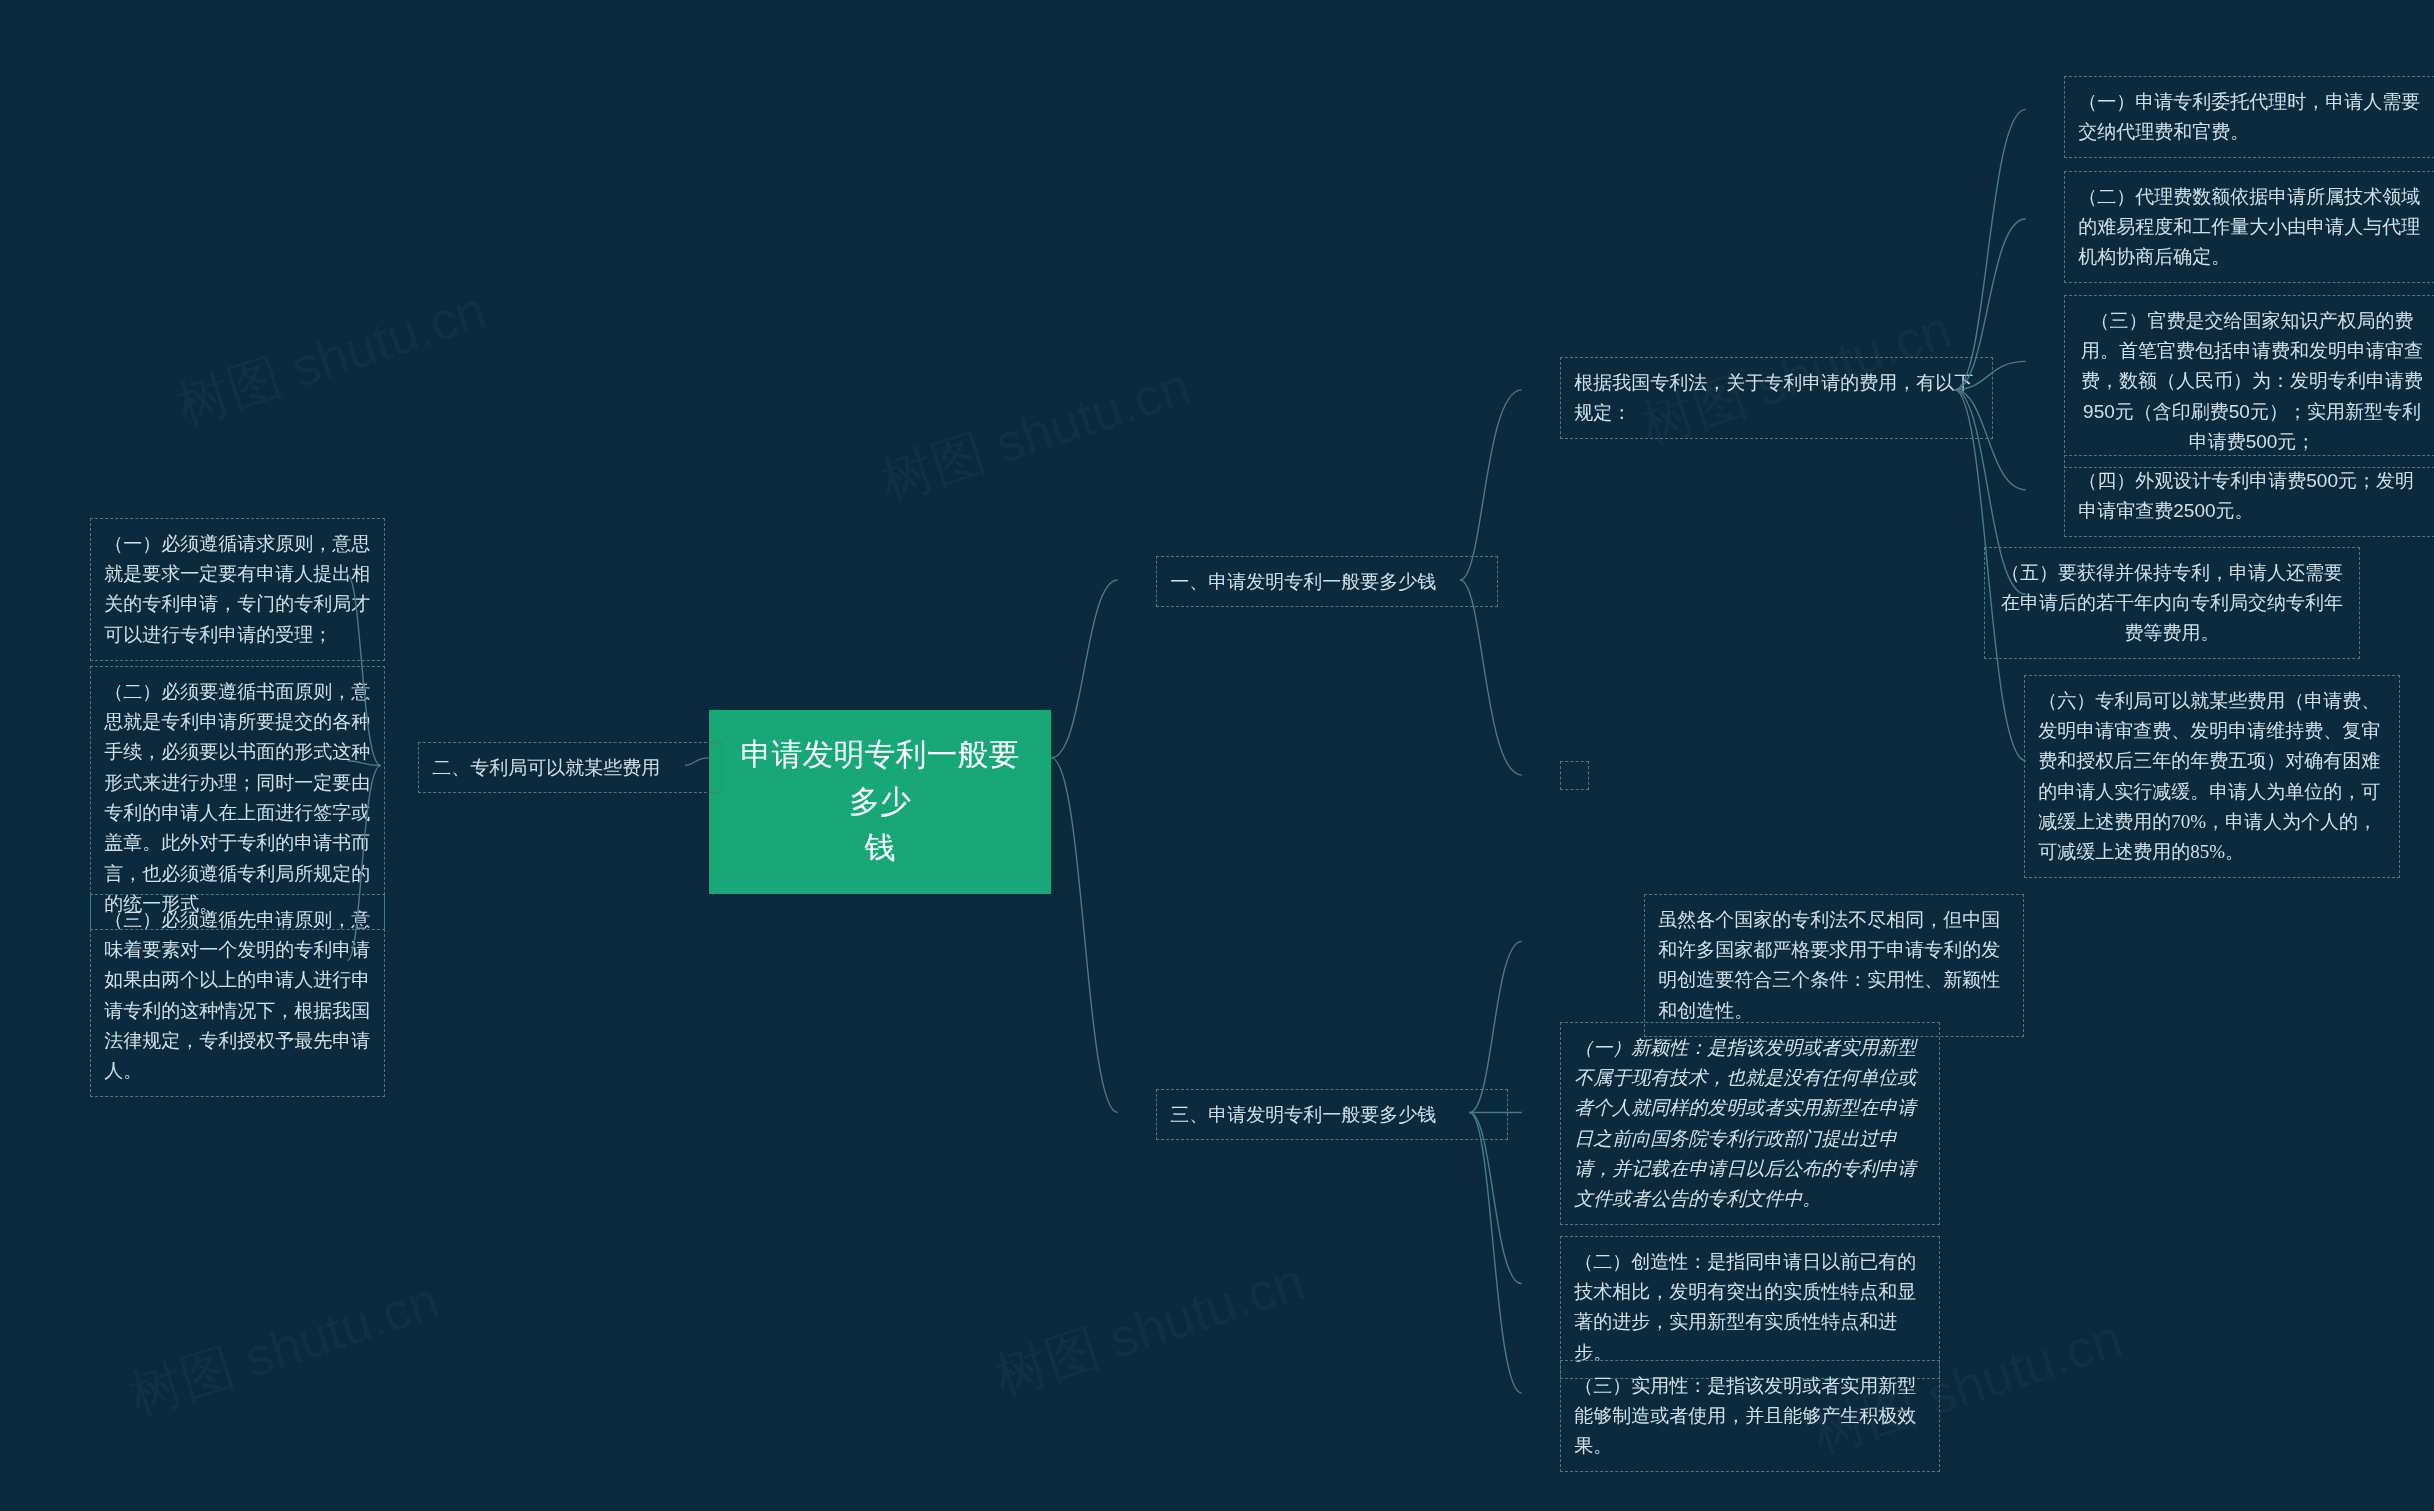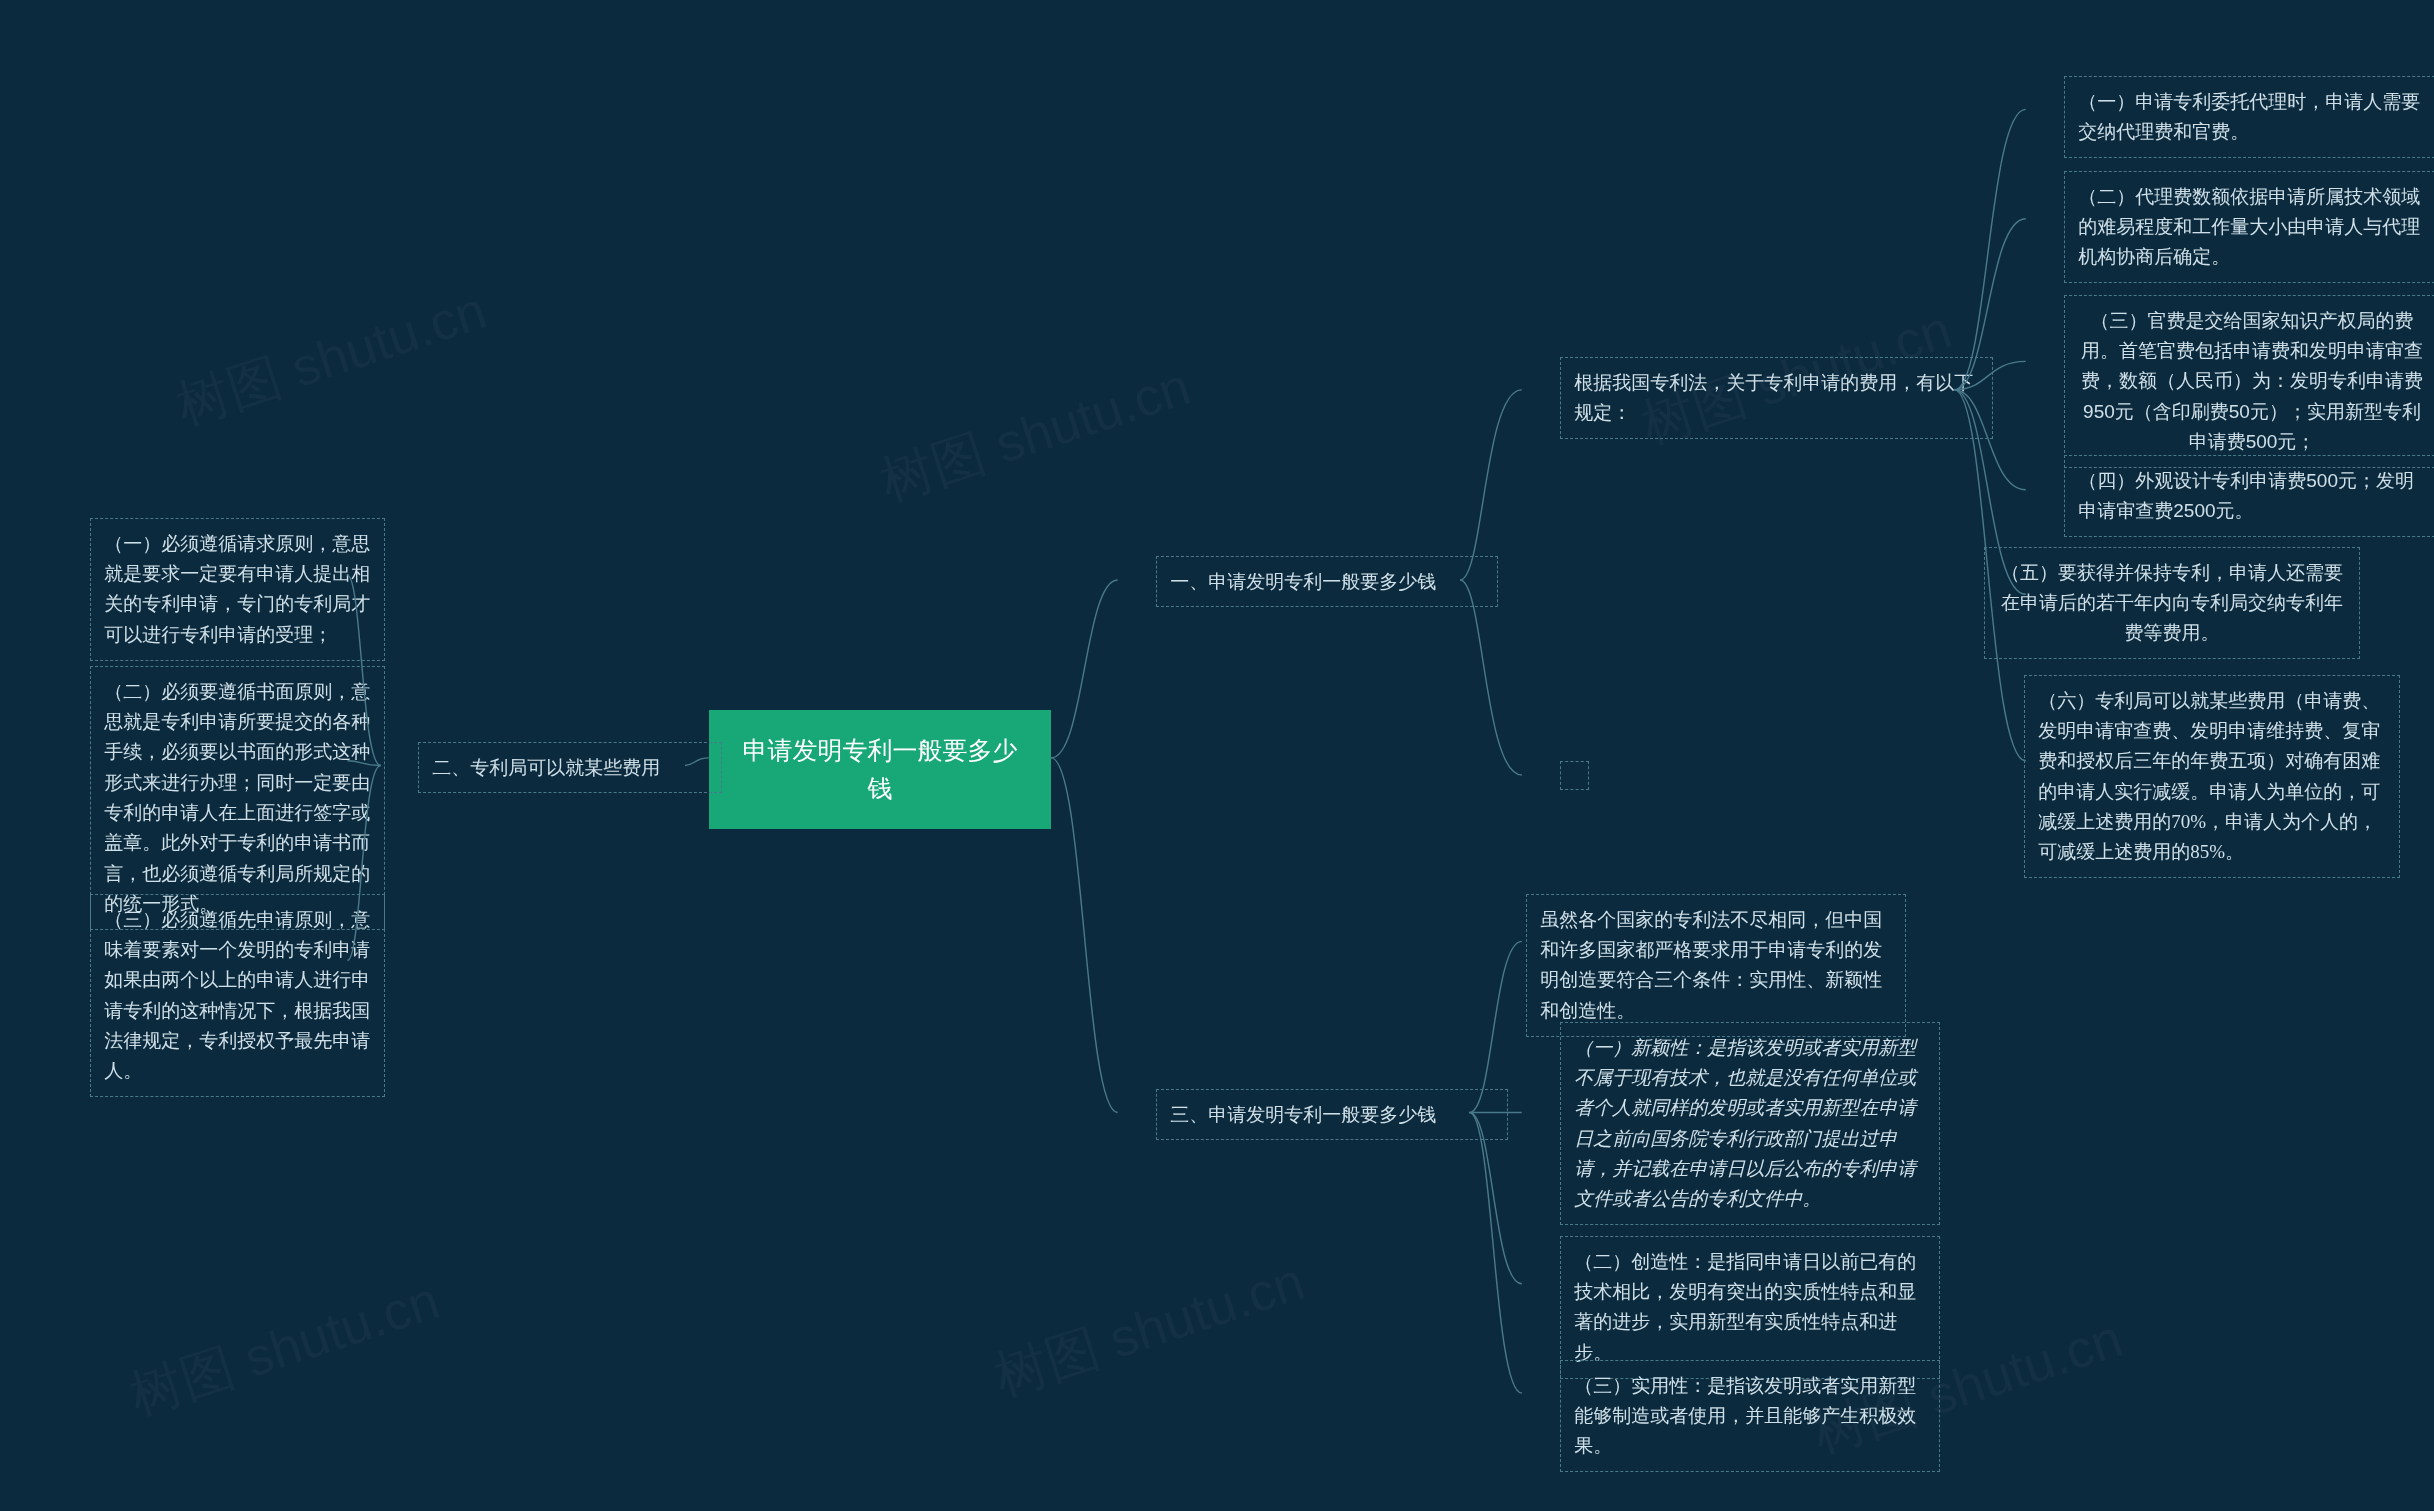--- a/index.html
+++ b/index.html
@@ -37,7 +37,7 @@
     color: #ffffff;
     border: 1px solid #18a878;
     padding: 21px 27px;
-    font-size: 25px;
+    font-size: 31px;
     line-height: 1.5;
     text-align: center;
     box-sizing: border-box;

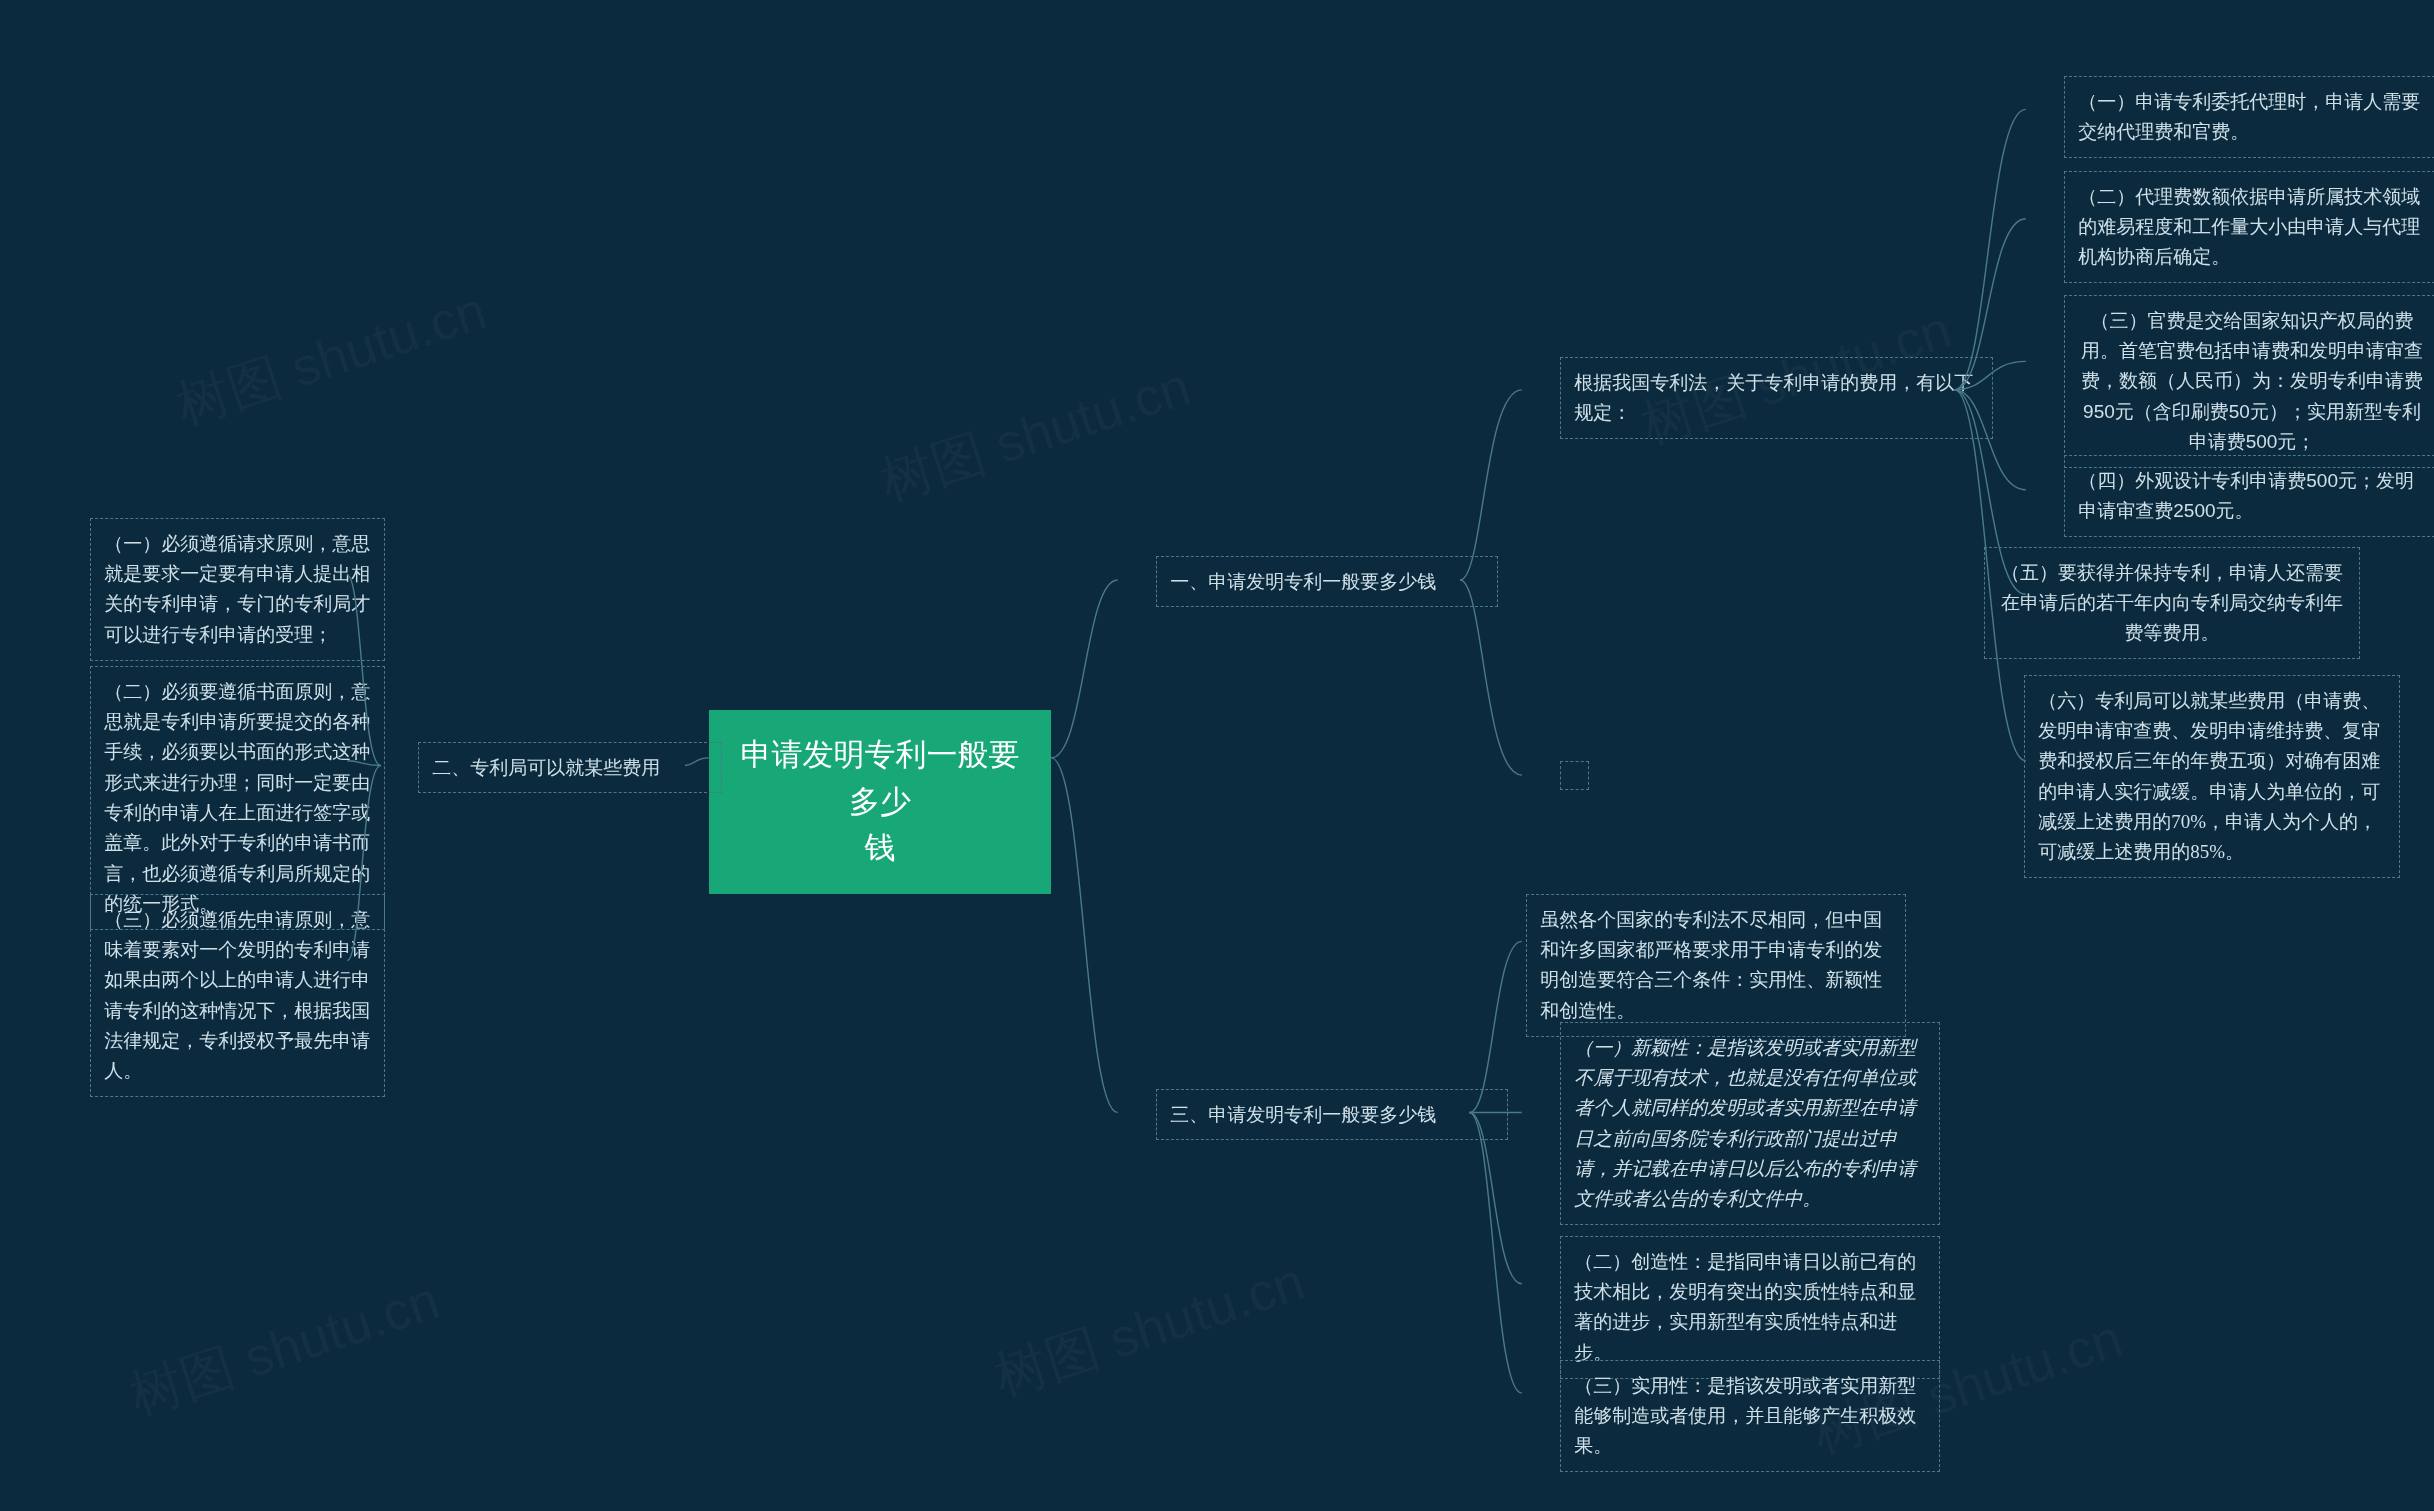--- a/index.html
+++ b/index.html
@@ -107,7 +107,7 @@
 
 <div class="node" style="left:1522px; top:761px; width:28.5px; height:28.5px; padding:0;"></div>
 
-<div class="node" style="left:1488px; top:894px; width:380px;">
+<div class="node" style="left:1606px; top:894px; width:380px;">
   <span>虽然各个国家的专利法不尽相同，但中国和许多国家都严格要求用于申请专利的发明创造要符合三个条件：实用性、新颖性和创造性。</span>
 </div>
 <div class="node" style="left:1522px; top:1022px; width:380px;font-style:italic;">

